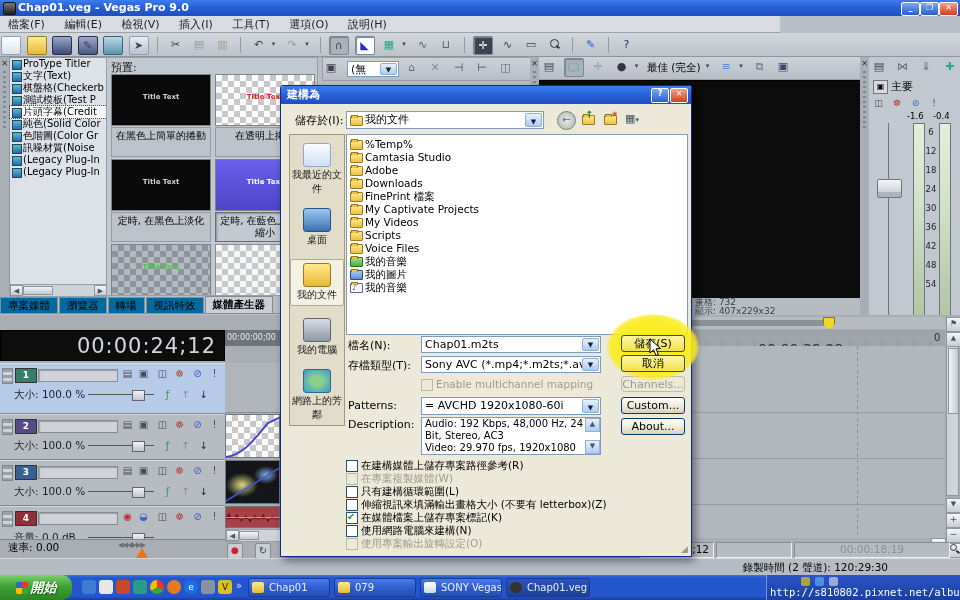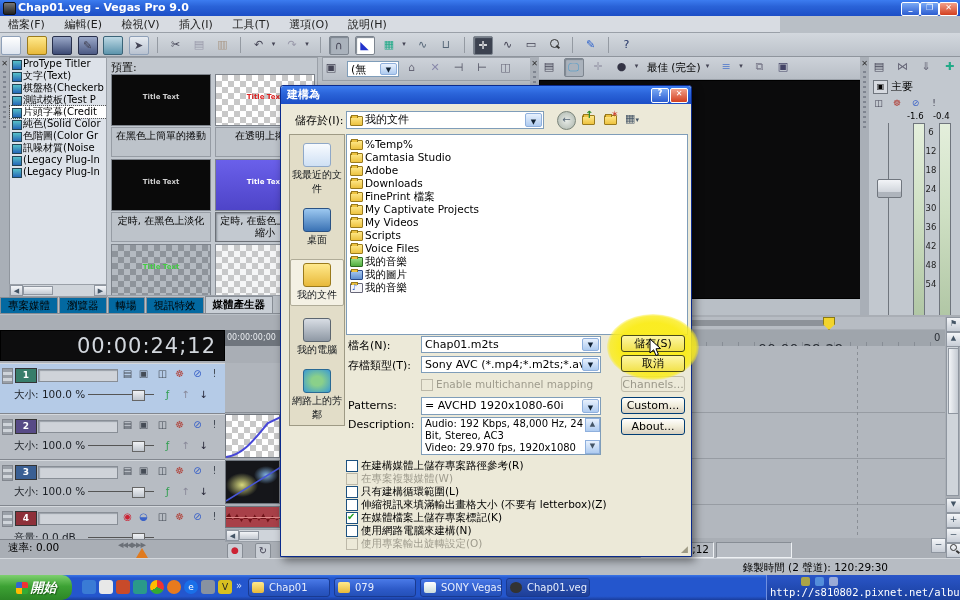--- a/index.html
+++ b/index.html
@@ -228,6 +228,10 @@
     <span class="ic" style="color:#446;">▣</span>
   </div>
   <div class="abs" style="left:539px;top:80px;width:321px;height:217px;background:#0b0b0c;border:1px solid #000;"></div>
+  <div class="abs" style="left:539px;top:298px;width:321px;height:17px;background:#b7bcc3;">
+    <span class="abs pvstat" style="left:156px;top:-1px;">畫格: 732</span>
+    <span class="abs pvstat" style="left:156px;top:8px;">顯示: 407x229x32</span>
+  </div>
 
   <div class="abs strip" style="left:860px;top:57px;width:9px;height:258px;">
       <span class="x">✕</span>

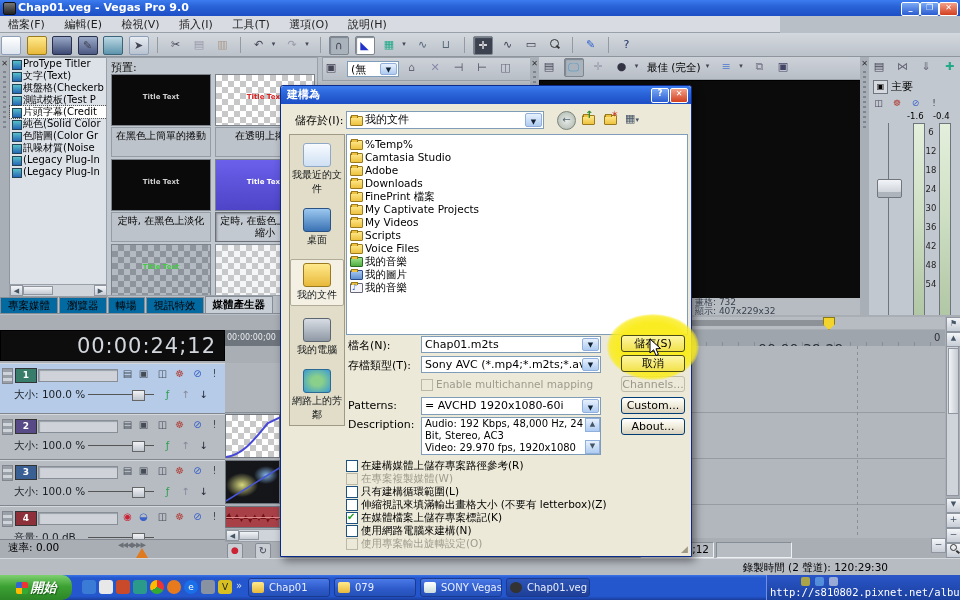--- a/index.html
+++ b/index.html
@@ -405,6 +405,7 @@
   <span class="abs" style="left:136px;top:548px;width:0;height:0;border-left:6px solid transparent;border-right:6px solid transparent;border-bottom:10px solid #e07a1e;"></span>
   <div class="abs tbox" style="left:640px;top:542px;width:72px;height:14px;">00:00:24;12</div>
   <div class="abs tbox" style="left:716px;top:542px;width:74px;height:14px;"></div>
+  <div class="abs tbox" style="left:794px;top:542px;width:154px;height:14px;color:#8a8f96;">00:00:18;19</div>
 
   <div class="abs" style="left:0;top:558px;width:960px;height:17px;background:#b7bcc3;border-top:1px solid #d4d8dd;">
     <span class="abs" style="right:72px;top:2px;font-size:10.5px;">錄製時間 (2 聲道): 120:29:30</span>

